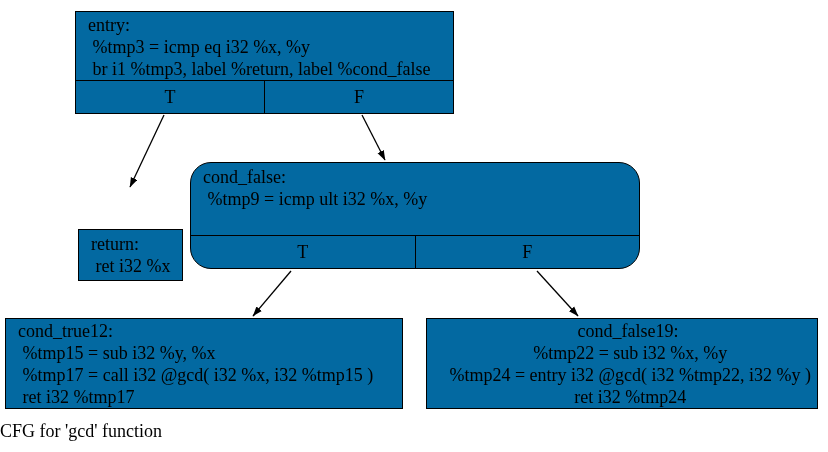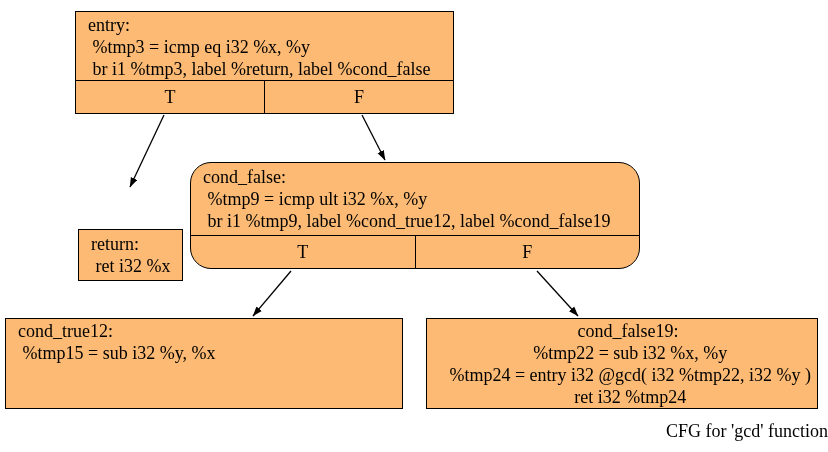--- a/index.html
+++ b/index.html
@@ -26,7 +26,7 @@
   }
   .node {
     position: absolute;
-    background: #fdba74;
+    background: #0369a1;
     border: 1.5px solid #000000;
     box-sizing: content-box;
   }

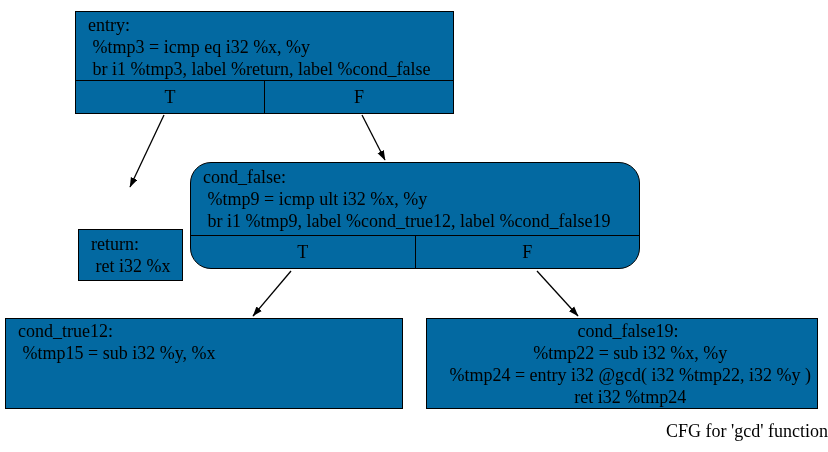--- a/index.html
+++ b/index.html
@@ -115,7 +115,6 @@
     <div class="body">
       <div class="line">cond_false:</div>
       <div class="line"> %tmp9 = icmp ult i32 %x, %y</div>
-      <div class="line"> br i1 %tmp9, label %cond_true12, label %cond_false19</div>
     </div>
     <div class="ports">
       <div class="port true">T</div>

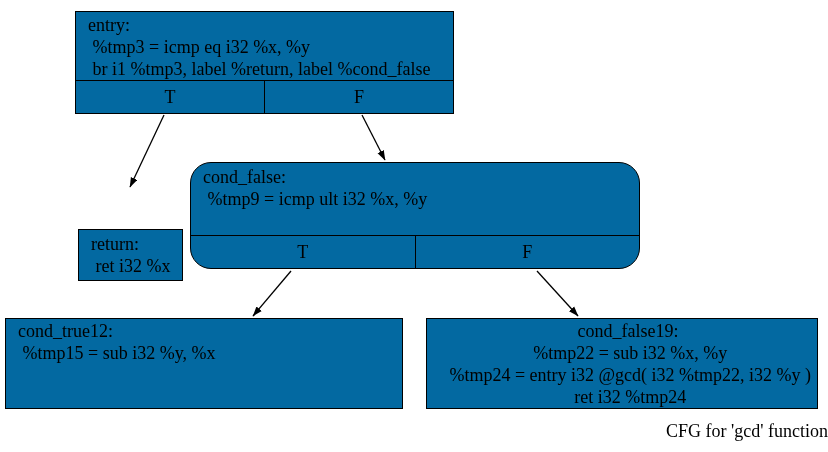--- a/index.html
+++ b/index.html
@@ -126,6 +126,7 @@
     <div class="body">
       <div class="line">cond_true12:</div>
       <div class="line"> %tmp15 = sub i32 %y, %x</div>
+      <div class="line"> %tmp17 = call i32 @gcd( i32 %x, i32 %tmp15 )</div>
     </div>
   </div>
 

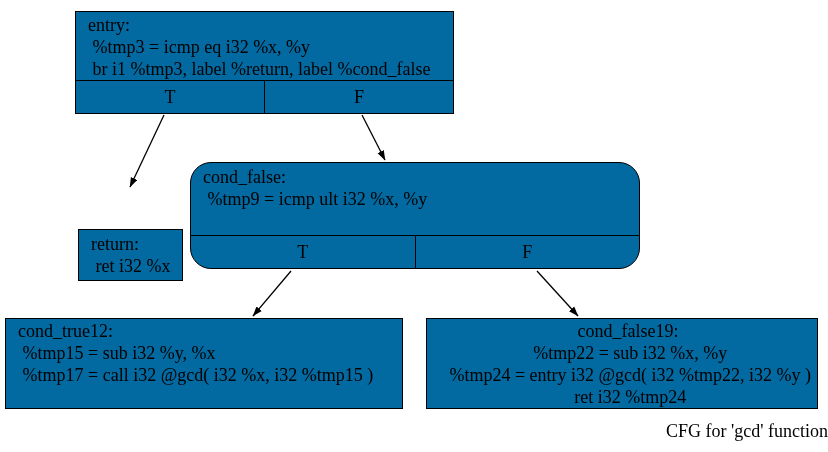--- a/index.html
+++ b/index.html
@@ -127,6 +127,7 @@
       <div class="line">cond_true12:</div>
       <div class="line"> %tmp15 = sub i32 %y, %x</div>
       <div class="line"> %tmp17 = call i32 @gcd( i32 %x, i32 %tmp15 )</div>
+      <div class="line"> ret i32 %tmp17</div>
     </div>
   </div>
 

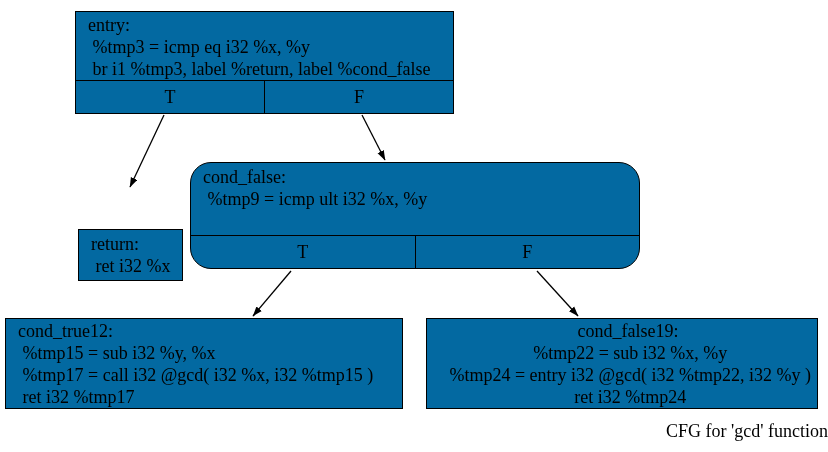--- a/index.html
+++ b/index.html
@@ -70,7 +70,7 @@
     left: 0;
     top: 420px;
     width: 828px;
-    text-align: right;
+    text-align: left;
     font-size: 18px;
     line-height: 22px;
   }

